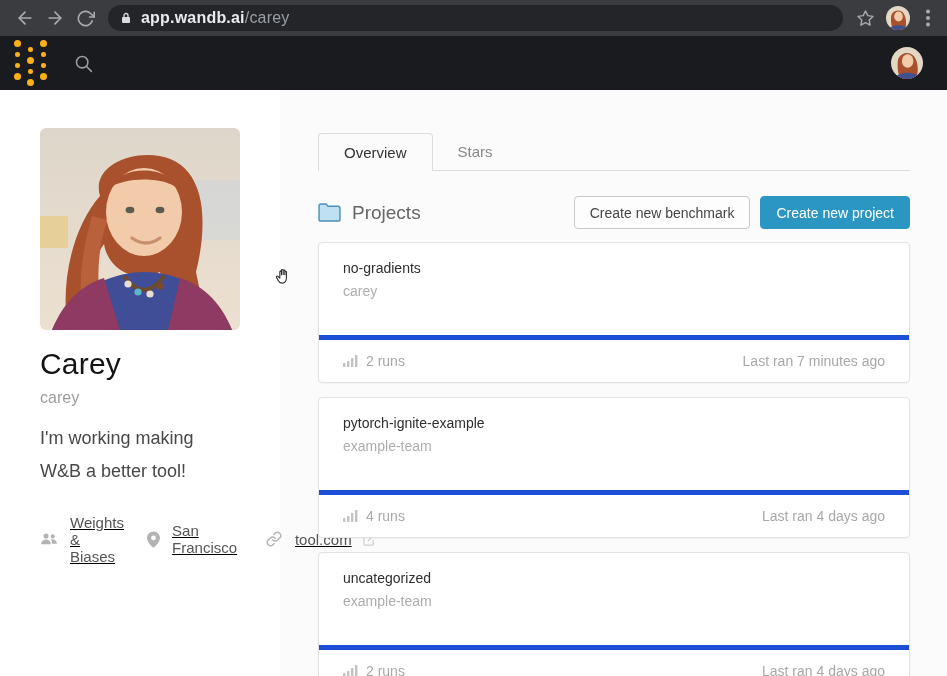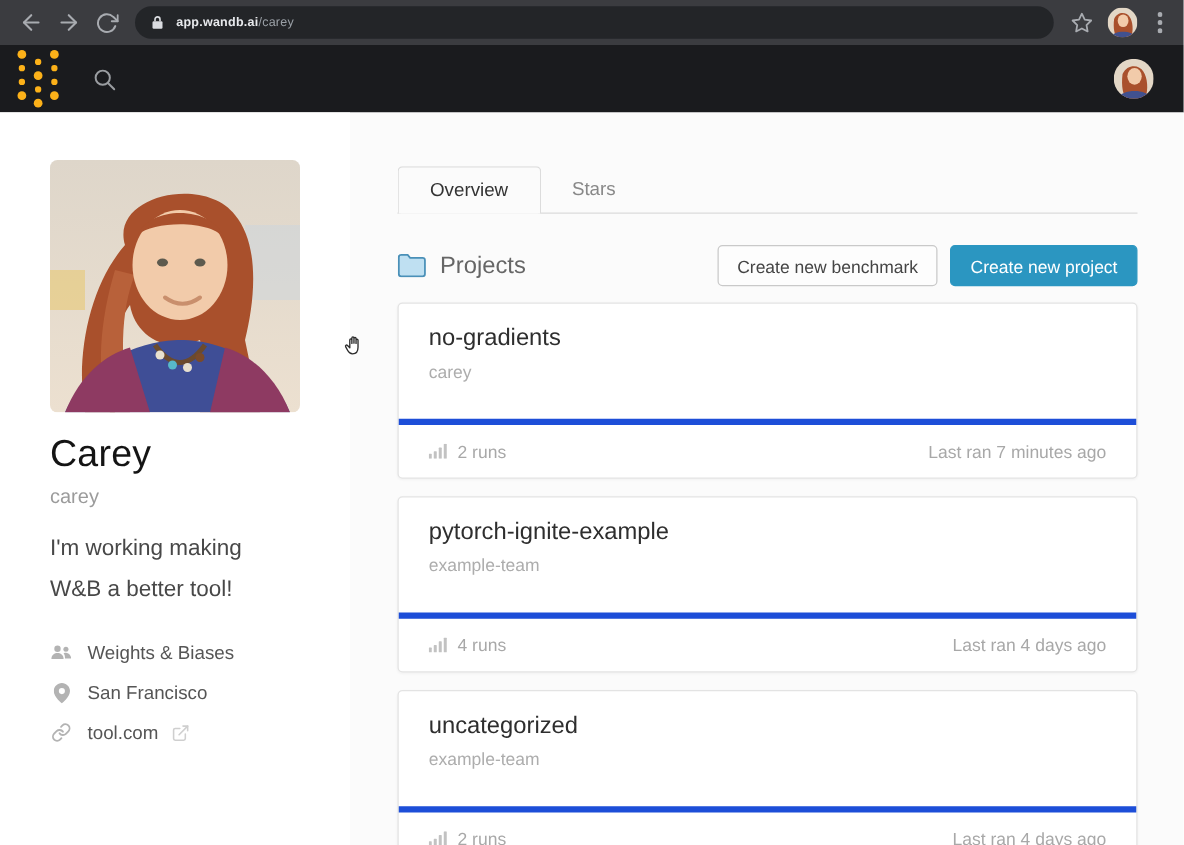--- a/index.html
+++ b/index.html
@@ -12,7 +12,7 @@
   .chrome svg { display:block; }
   .addr-pill { flex:1 1 auto; height:26px; background:#232528; border-radius:13px; display:flex; align-items:center; padding:0 12px; margin:0 10px 0 8px; }
   .addr-pill .lock { margin-right:9px; display:flex; }
-  .url { font-size:10px; letter-spacing:.2px; white-space:nowrap; }
+  .url { font-size:16px; letter-spacing:.2px; white-space:nowrap; }
   .url .host { color:#e8eaed; font-weight:bold; }
   .url .path { color:#9aa0a6; }
   .chrome-right { display:flex; align-items:center; gap:9px; flex:0 0 auto; }

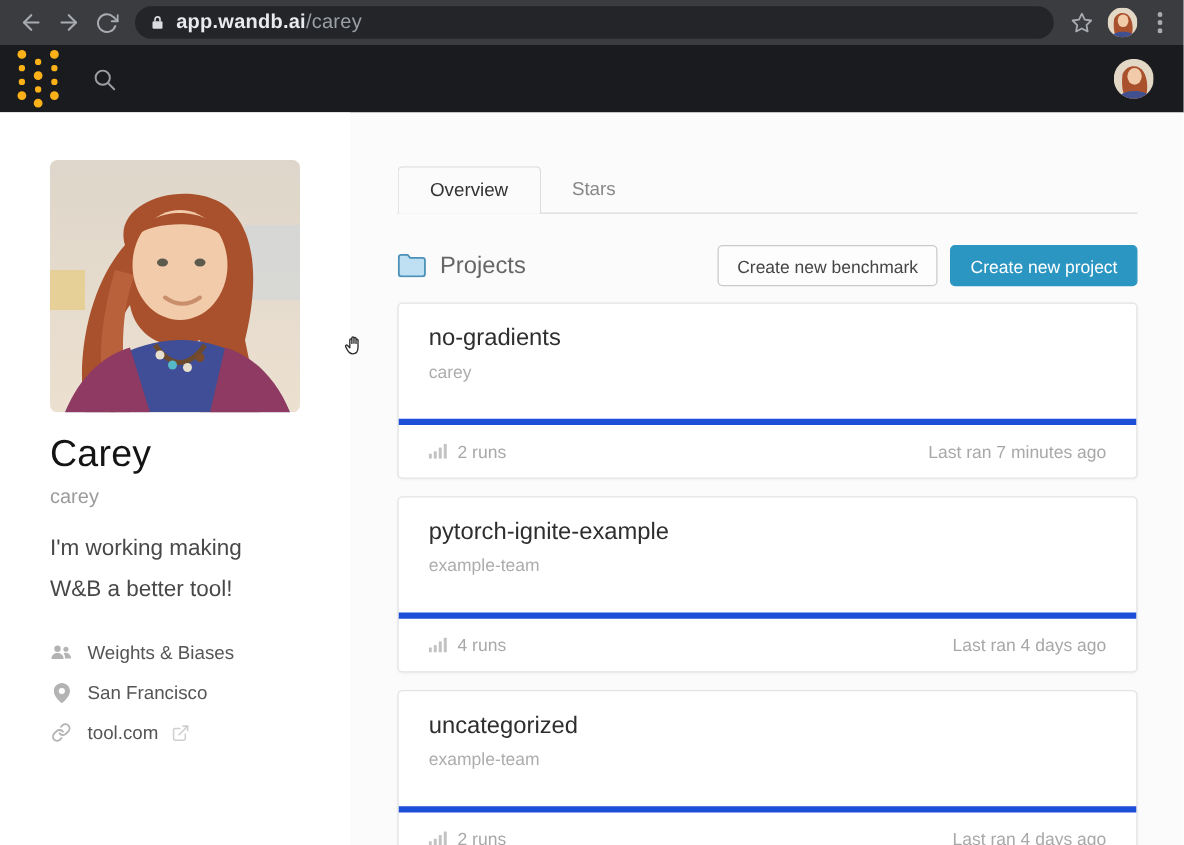--- a/index.html
+++ b/index.html
@@ -64,7 +64,7 @@
   .cards { margin-top:13px; display:flex; flex-direction:column; gap:14px; }
   .card { background:#fff; border:1px solid #e3e3e3; border-radius:4px; box-shadow:0 1px 2px rgba(0,0,0,.04); cursor:pointer; }
   .card-body { padding:17px 24px 15px 24px; height:92px; }
-  .card-title { font-size:19px; color:#2e2e2e; }
+  .card-title { font-size:14px; color:#2e2e2e; }
   .card-owner { font-size:14px; color:#adadad; margin-top:7px; }
   .card-footer { border-top:5px solid #1d4ed8; padding:13px 24px; display:flex; align-items:center; justify-content:space-between; }
   .runs { display:flex; align-items:center; gap:8px; font-size:14px; color:#a8a8a8; }

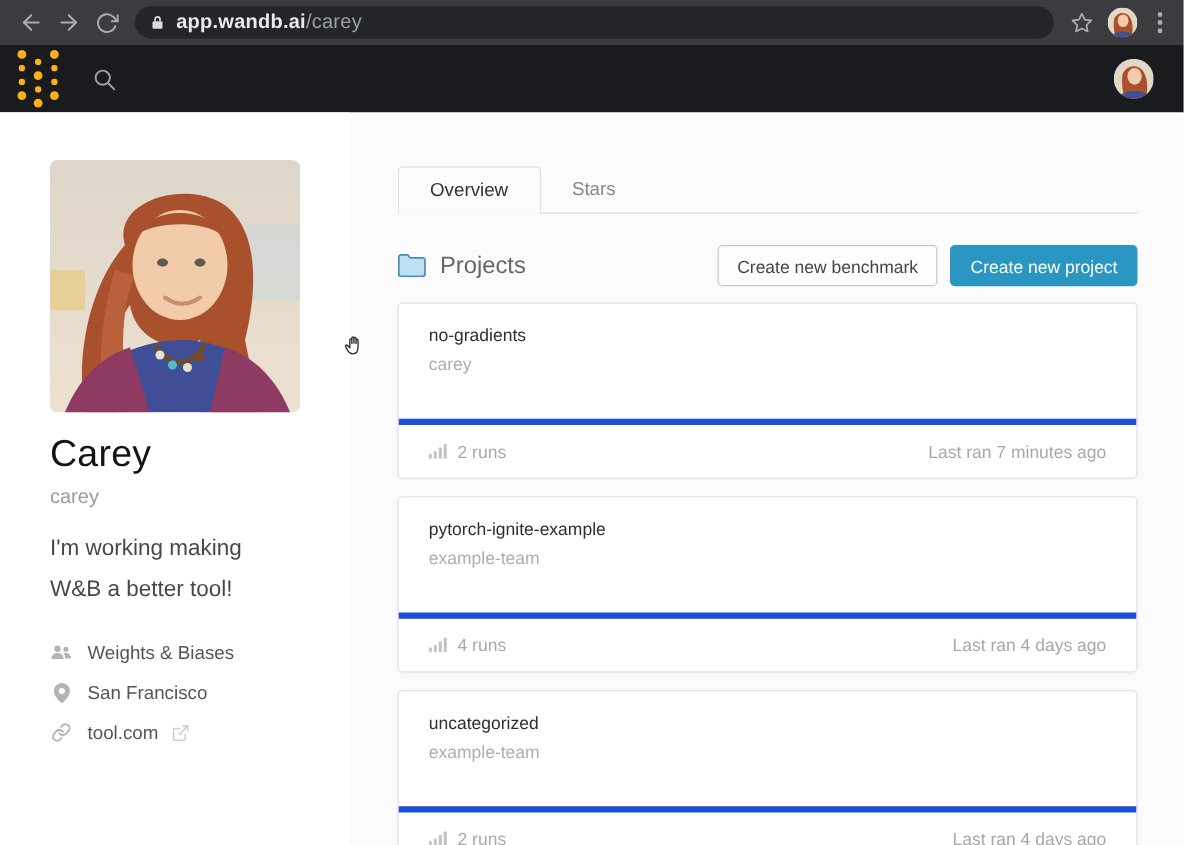--- a/index.html
+++ b/index.html
@@ -38,7 +38,7 @@
   .profile-name { font-size:30px; font-weight:400; color:#141414; margin-top:17px; letter-spacing:.2px; }
   .profile-username { font-size:16px; color:#9b9b9b; margin-top:8px; }
   .profile-bio { font-size:18px; color:#484848; margin-top:15px; width:196px; line-height:1.85; }
-  .details { margin-top:25px; display:flex; flex-direction:column; gap:15px; }
+  .details { margin-top:25px; display:flex; flex-direction:row; gap:23px;text-decoration:underline; }
   .detail-row { display:flex; align-items:center; }
   .detail-row .dicon { width:18px; display:flex; justify-content:center; margin-right:12px; }
   .detail-row .dlabel { font-size:15px; color:#555; }

